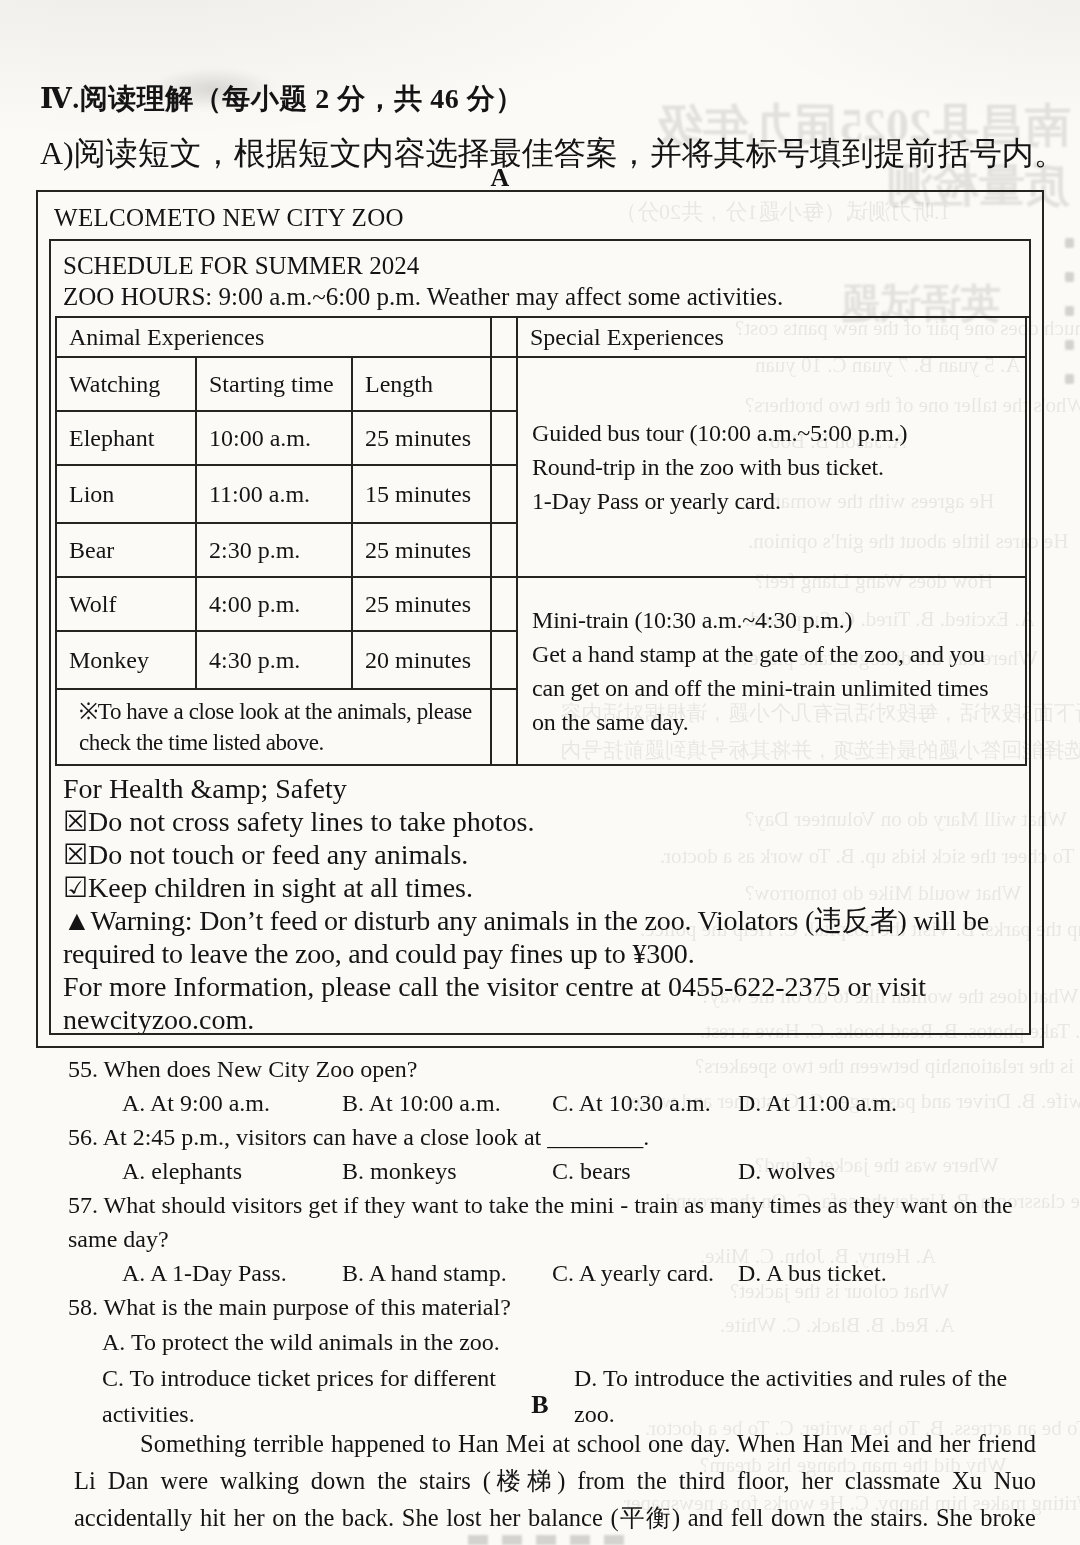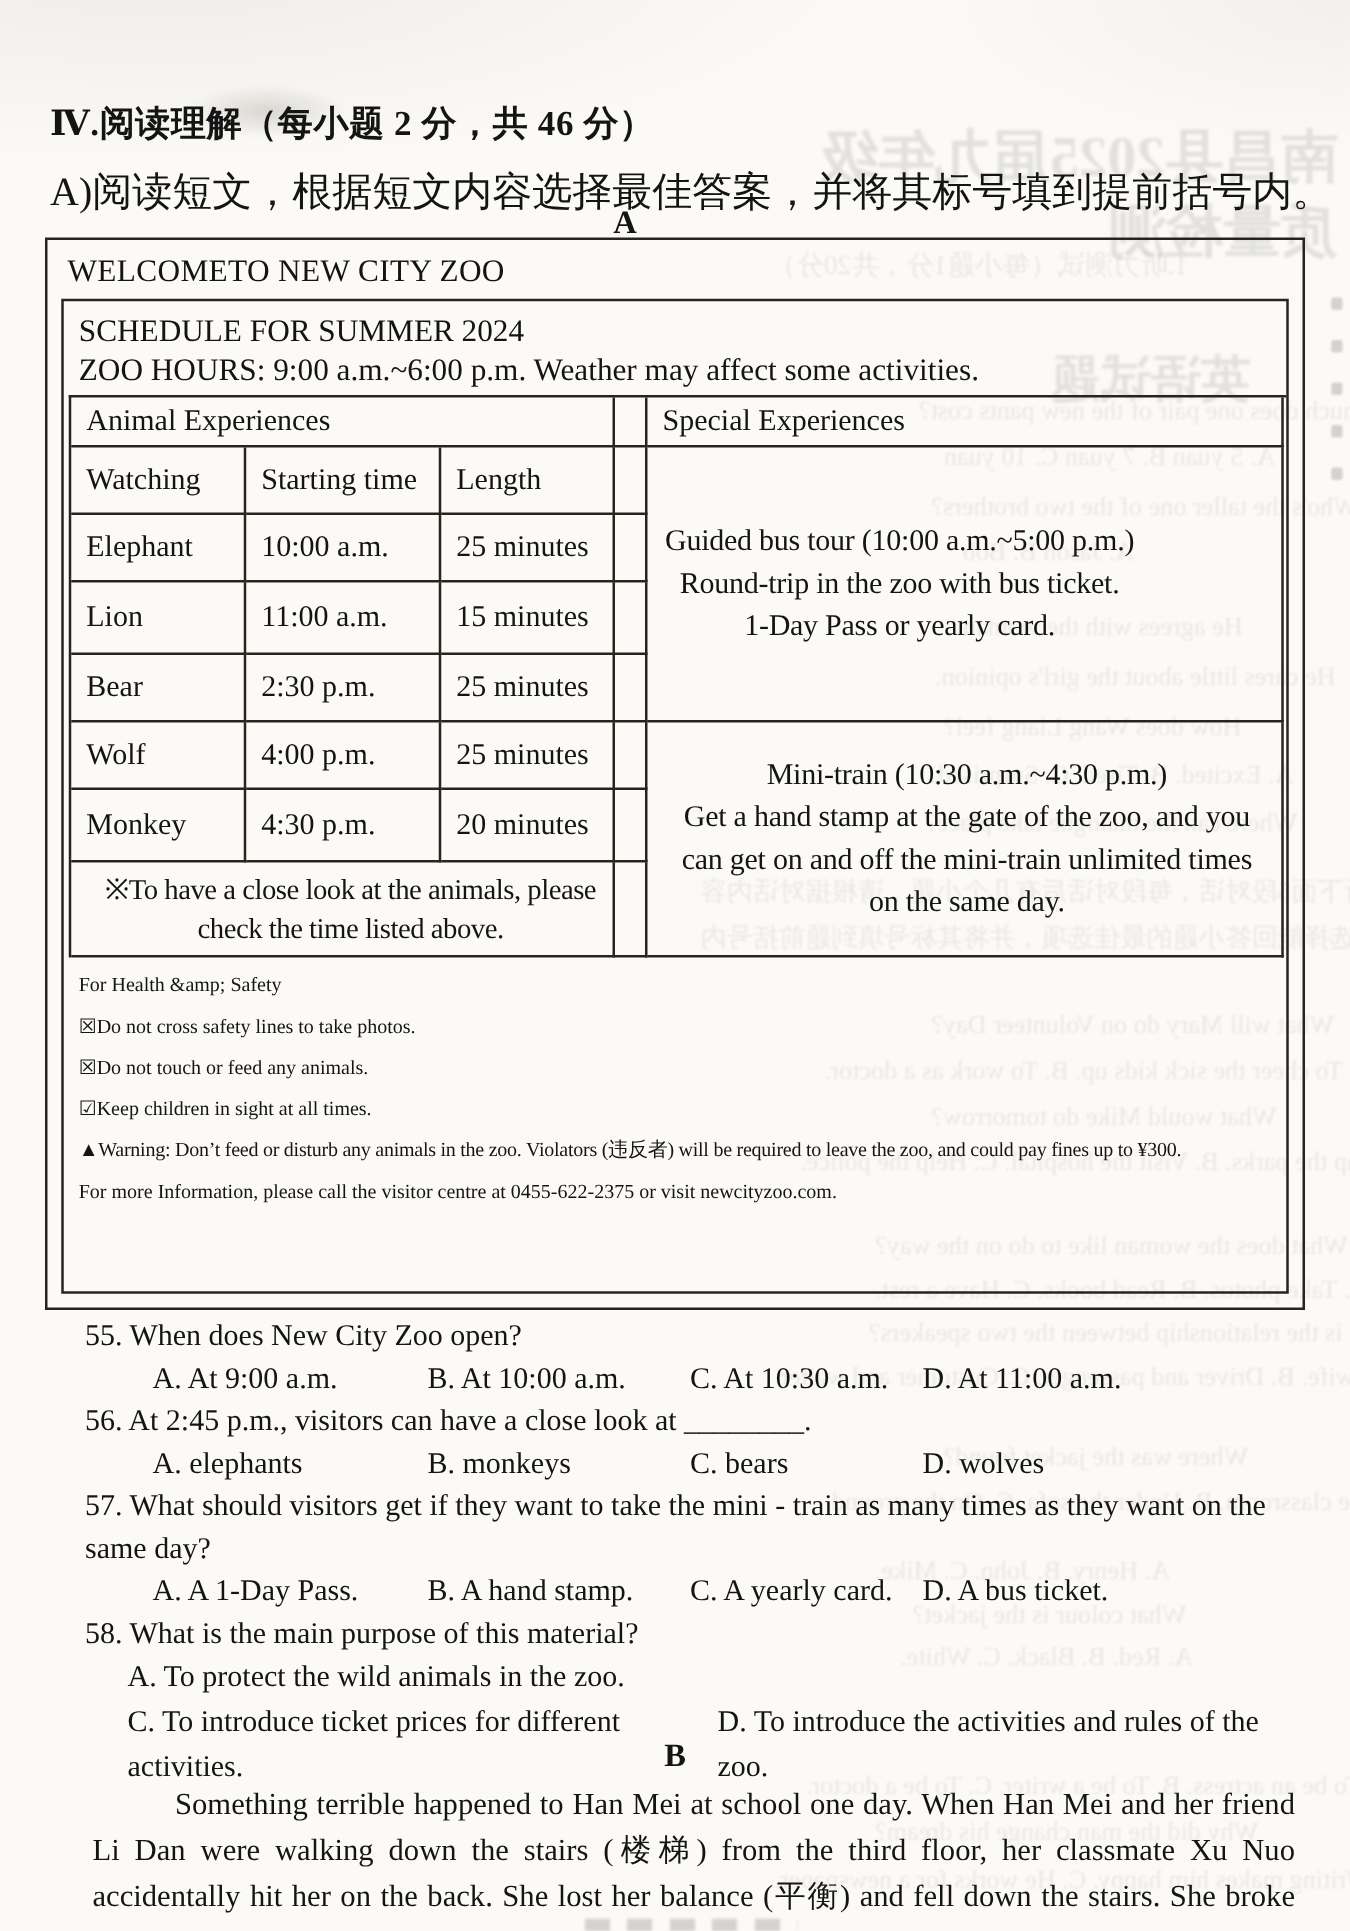--- a/index.html
+++ b/index.html
@@ -39,7 +39,7 @@
     grid-template-rows:40px 54px 54px 58px 54px 54px 58px 76px;
     border-top:2px solid #26241f;border-left:2px solid #26241f;box-sizing:content-box;}
   .cell{border-right:2px solid #26241f;border-bottom:2px solid #26241f;
-    display:flex;align-items:center;padding-left:12px;font-size:24px;box-sizing:border-box;text-align:center;}
+    display:flex;align-items:center;padding-left:12px;font-size:24px;box-sizing:border-box;}
   .cell.note{font-size:23px;line-height:31px;padding:4px 8px 4px 22px;letter-spacing:-0.4px;}
   .cell.special{white-space:pre-line;font-size:24px;line-height:34px;padding:8px 10px 8px 14px;letter-spacing:-0.2px;}
   

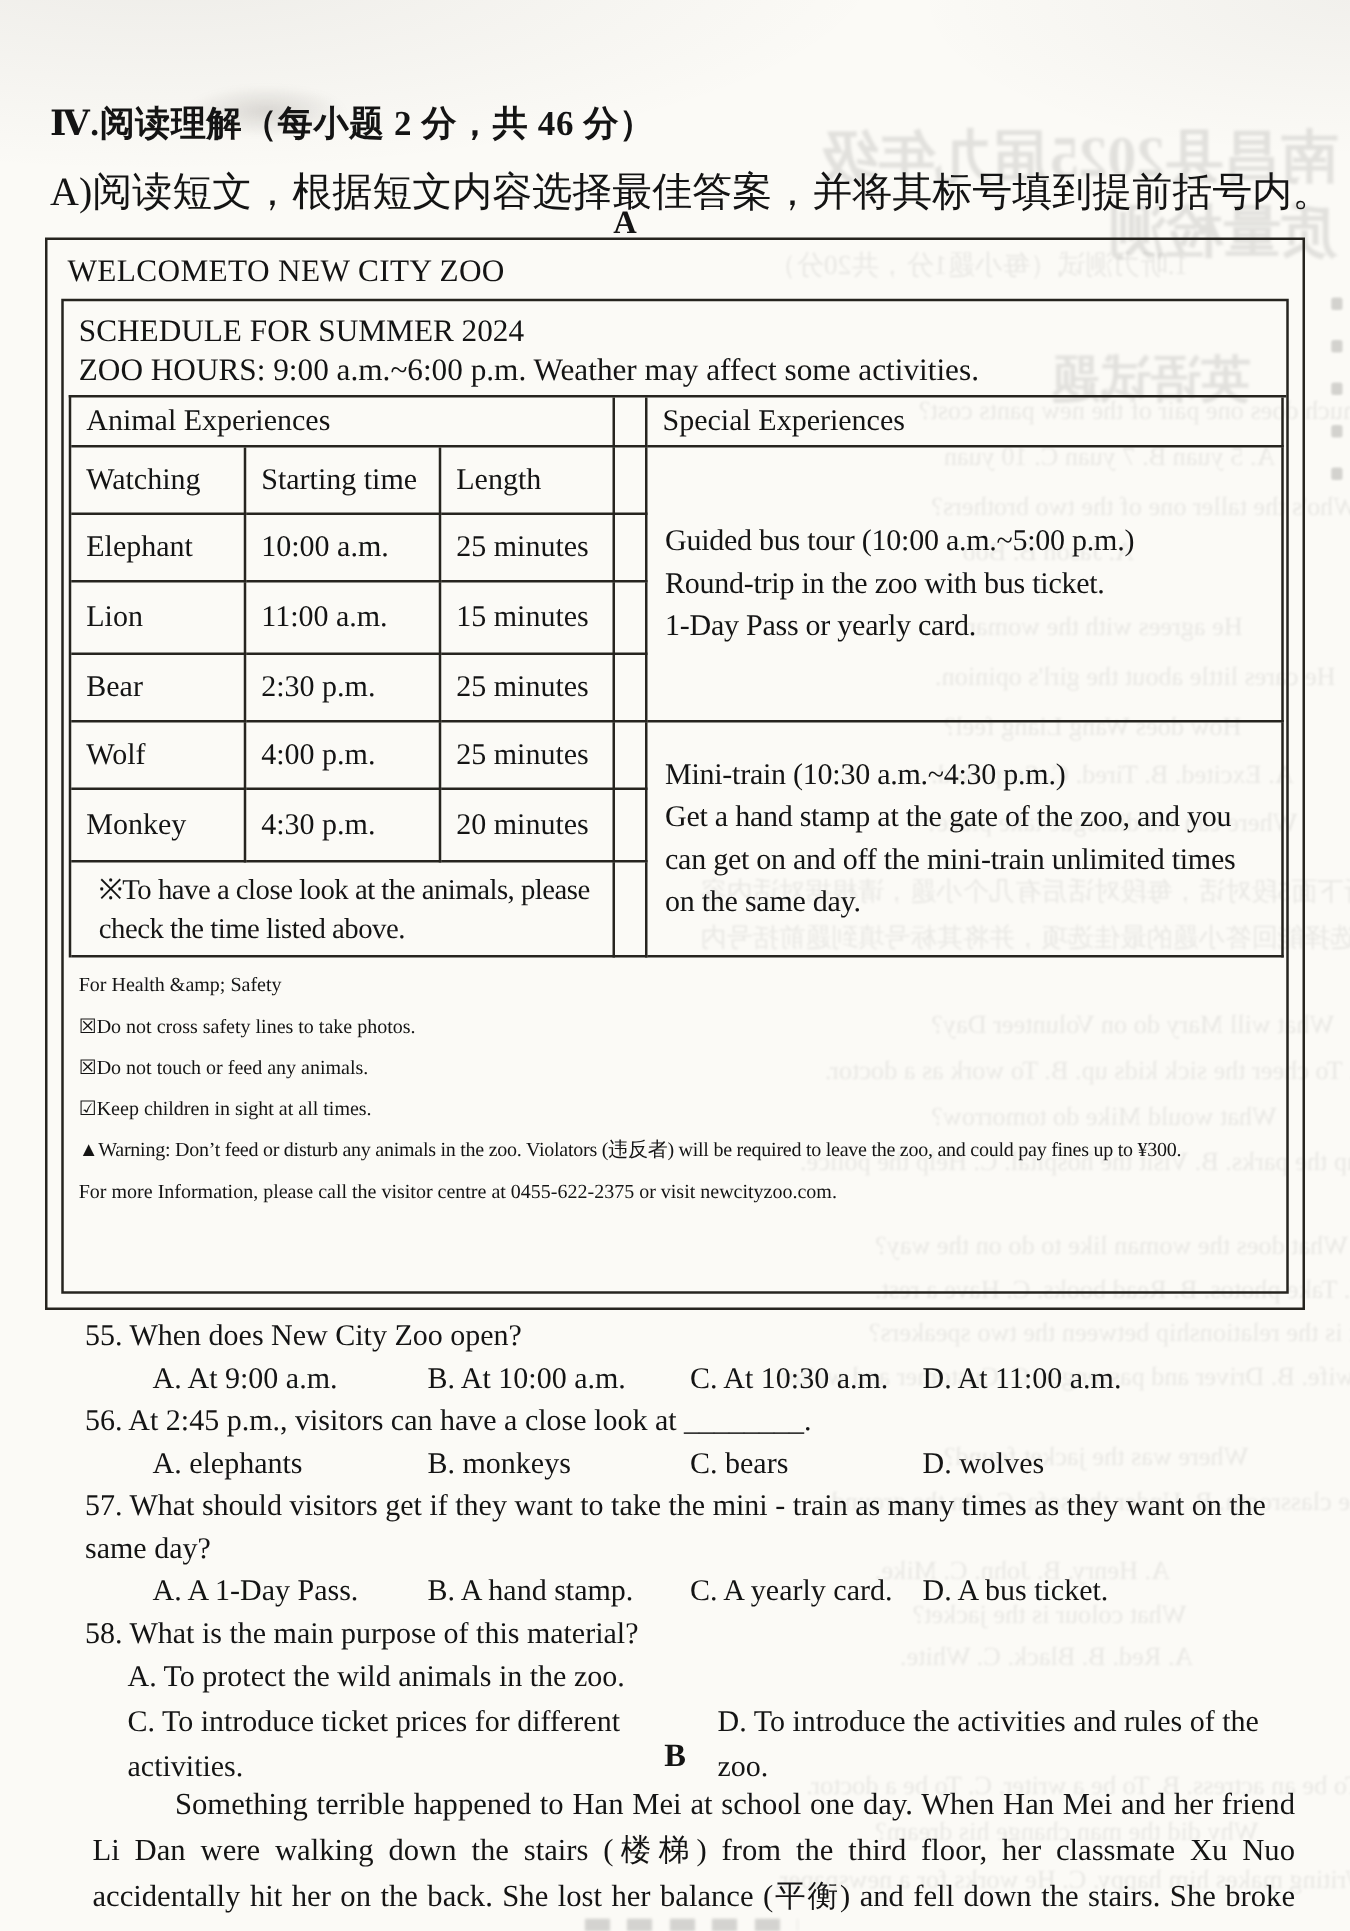--- a/index.html
+++ b/index.html
@@ -43,7 +43,7 @@
   .cell.note{font-size:23px;line-height:31px;padding:4px 8px 4px 22px;letter-spacing:-0.4px;}
   .cell.special{white-space:pre-line;font-size:24px;line-height:34px;padding:8px 10px 8px 14px;letter-spacing:-0.2px;}
   
-  .rules{padding:6px 14px 0 12px;font-size:16px;}
+  .rules{padding:6px 14px 0 12px;font-size:28px;}
   .rules > div{line-height:33px;}
   .rules .warning{letter-spacing:-0.2px;}
   

